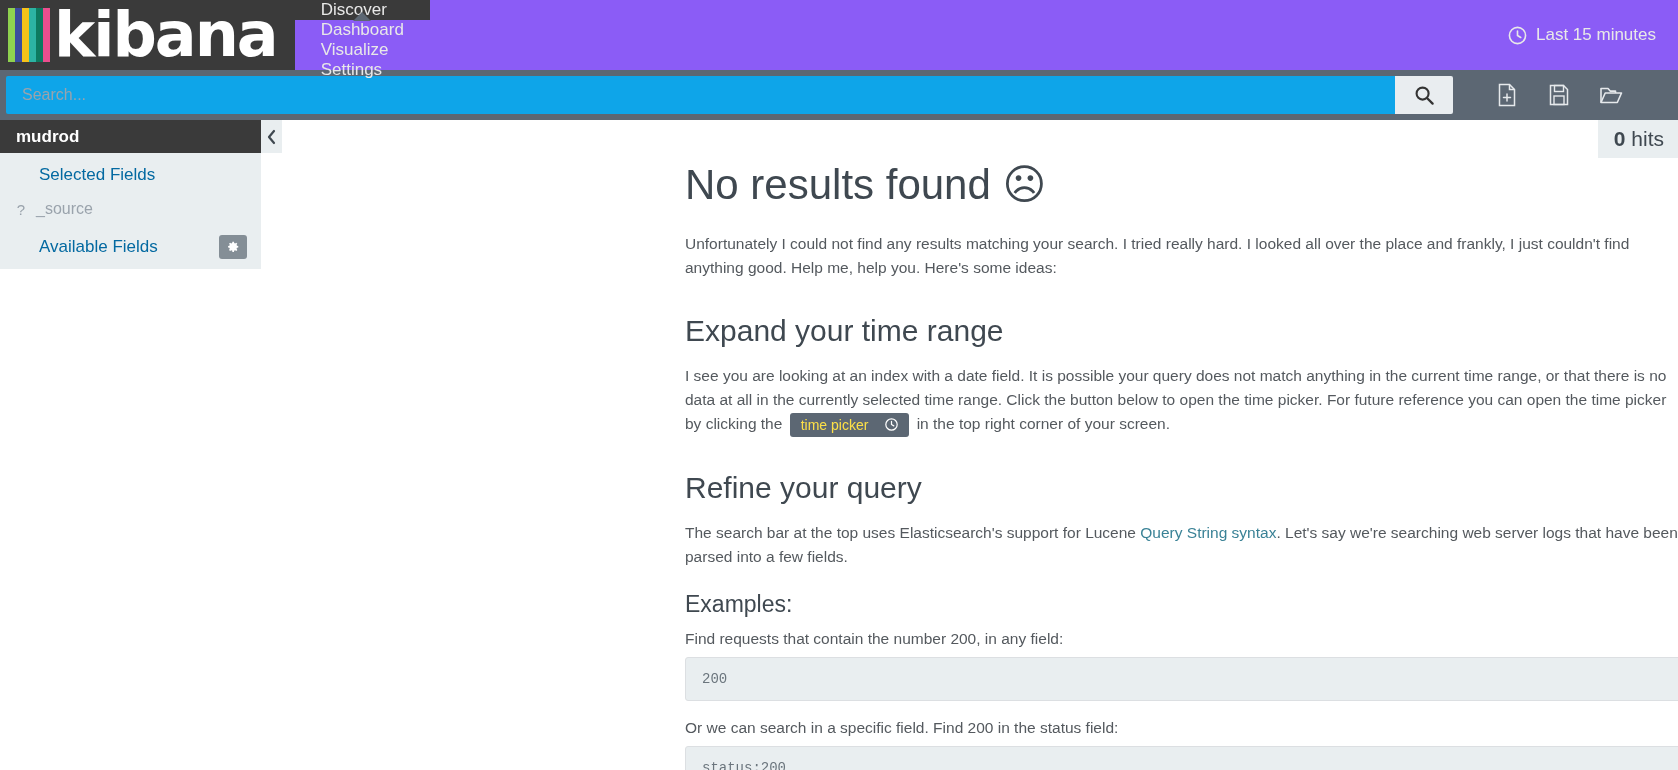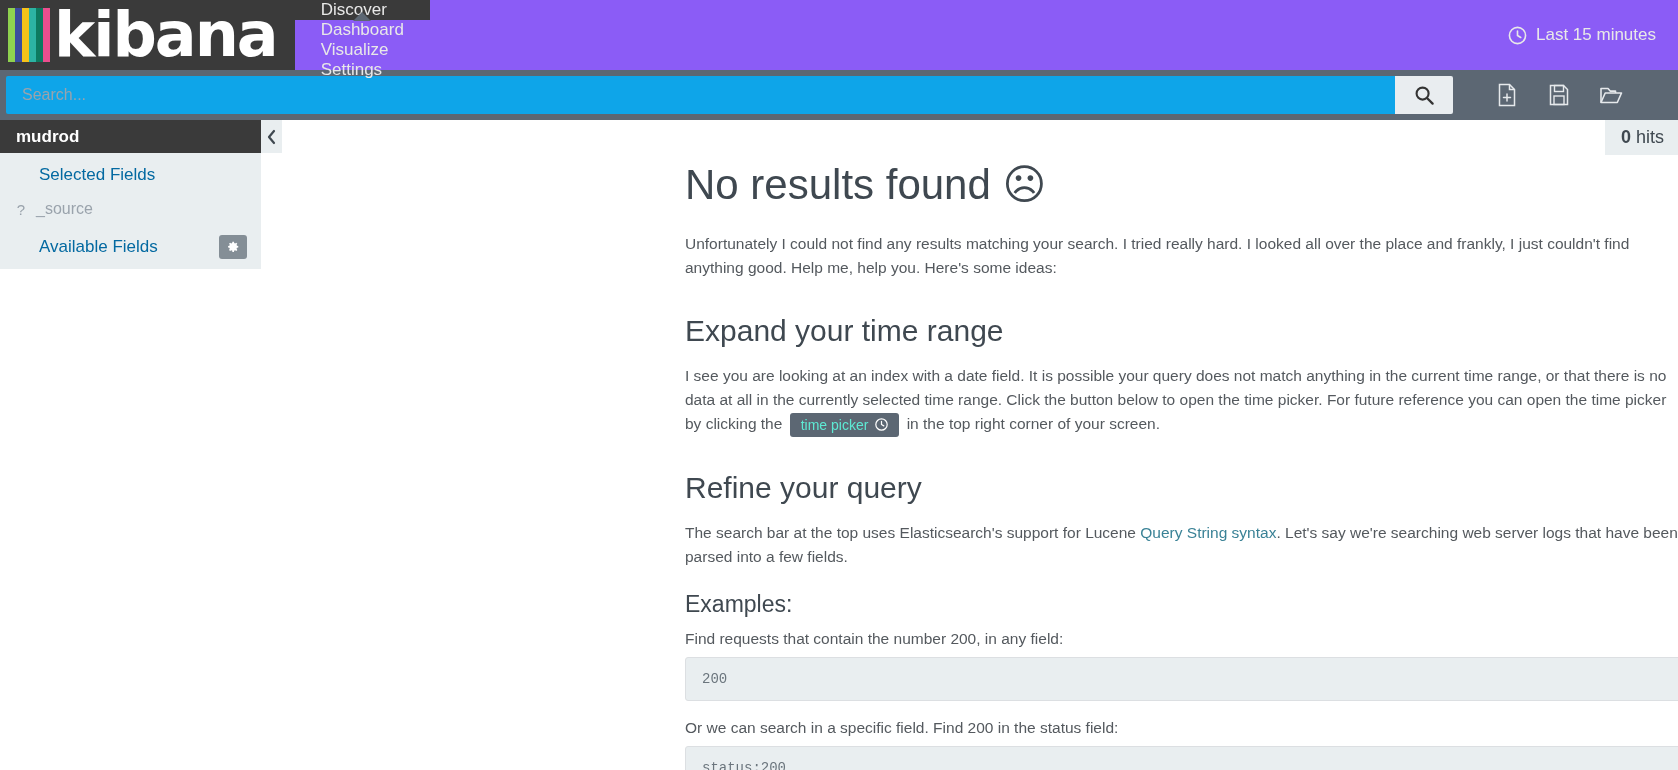--- a/index.html
+++ b/index.html
@@ -203,7 +203,7 @@
     right: 0; top: 0;
     background: #e9eef0;
     color: #3f4850;
-    font-size: 18px;
+    font-size: 21px;
     padding: 7px 14px 7px 16px;
   }
   .hits b { font-weight: bold; }

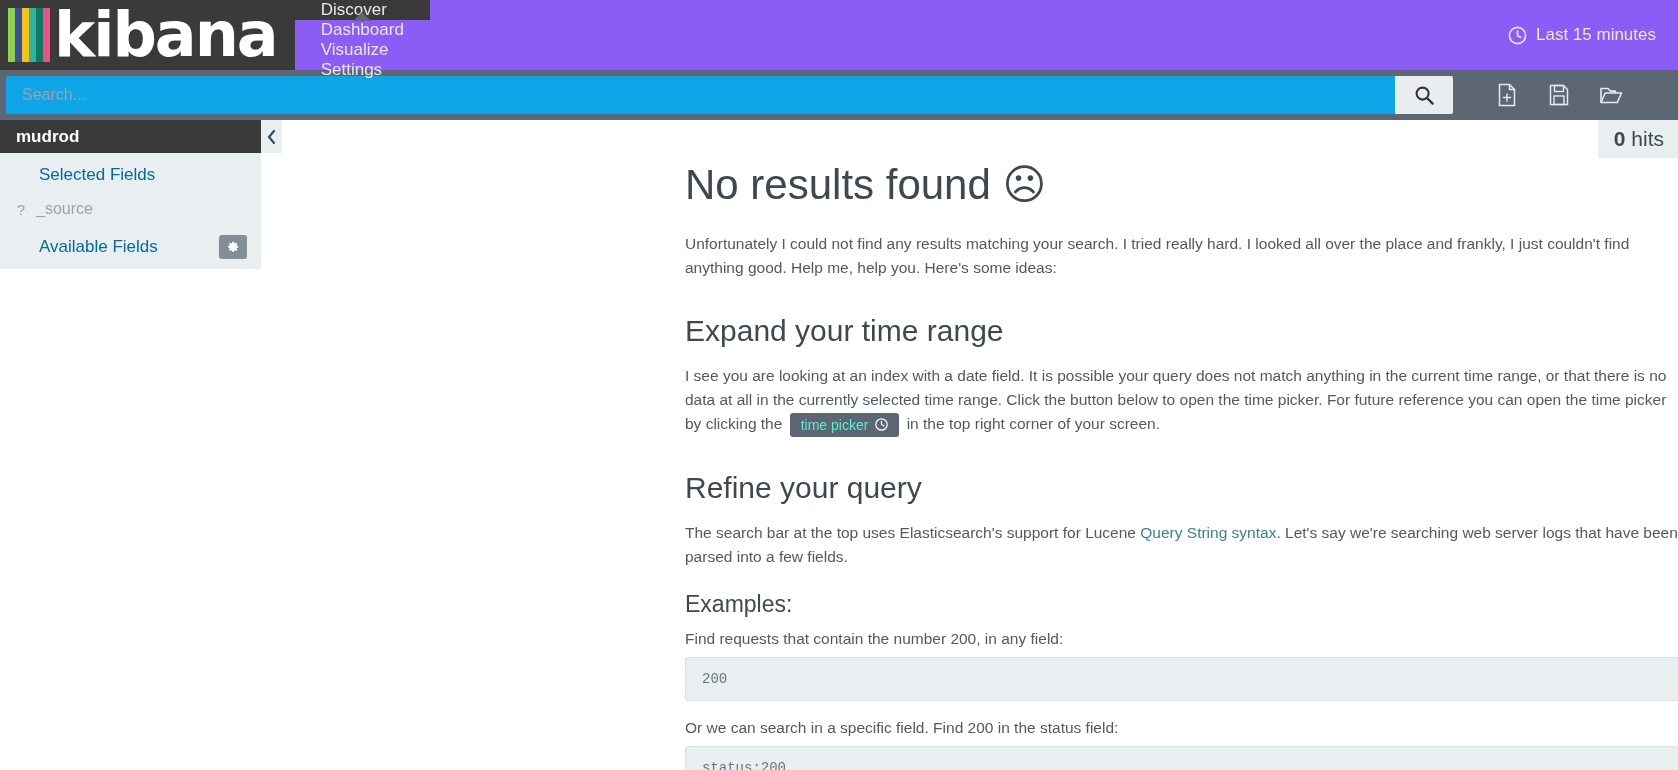--- a/index.html
+++ b/index.html
@@ -237,9 +237,9 @@
   .tp-button {
     display: inline-flex;
     align-items: center;
-    gap: 7px;
+    gap: 17px;
     background: #5c6773;
-    color: #5eead4;
+    color: #fde047;
     font-size: 14px;
     padding: 4px 11px;
     border-radius: 3px;

